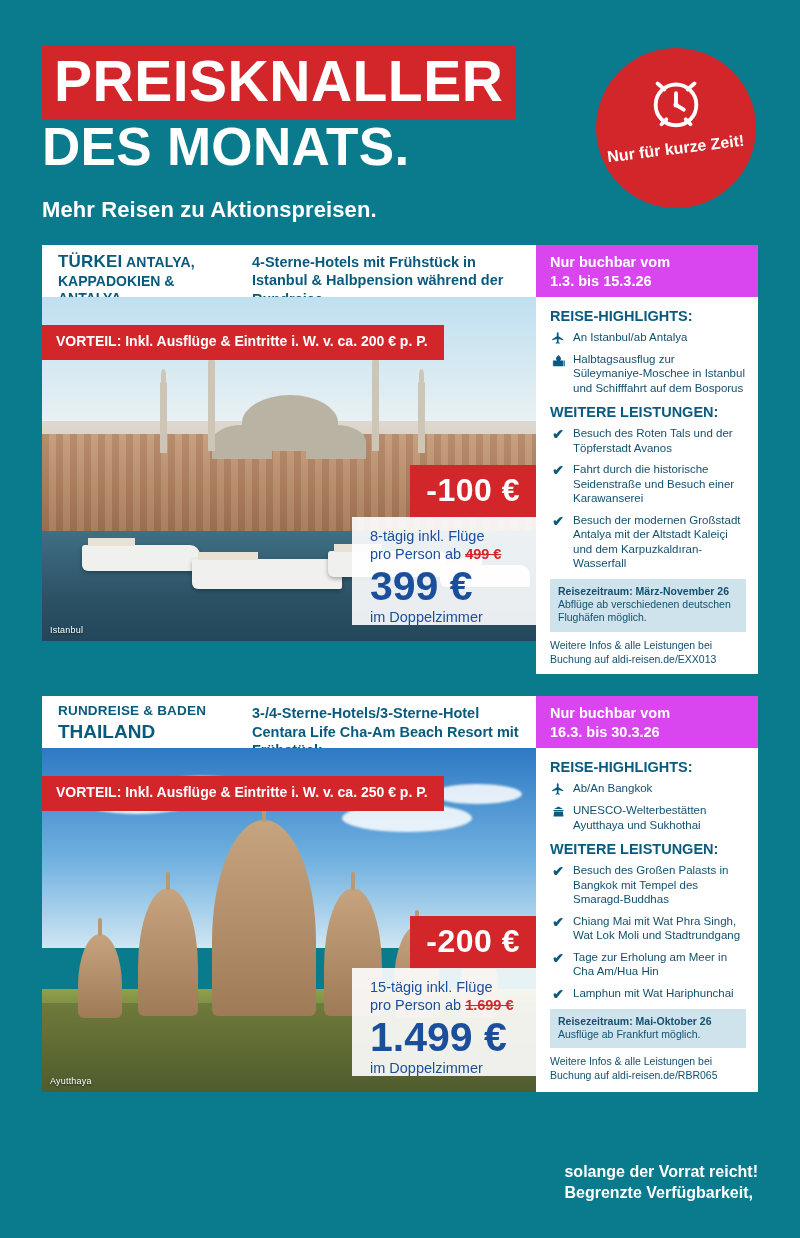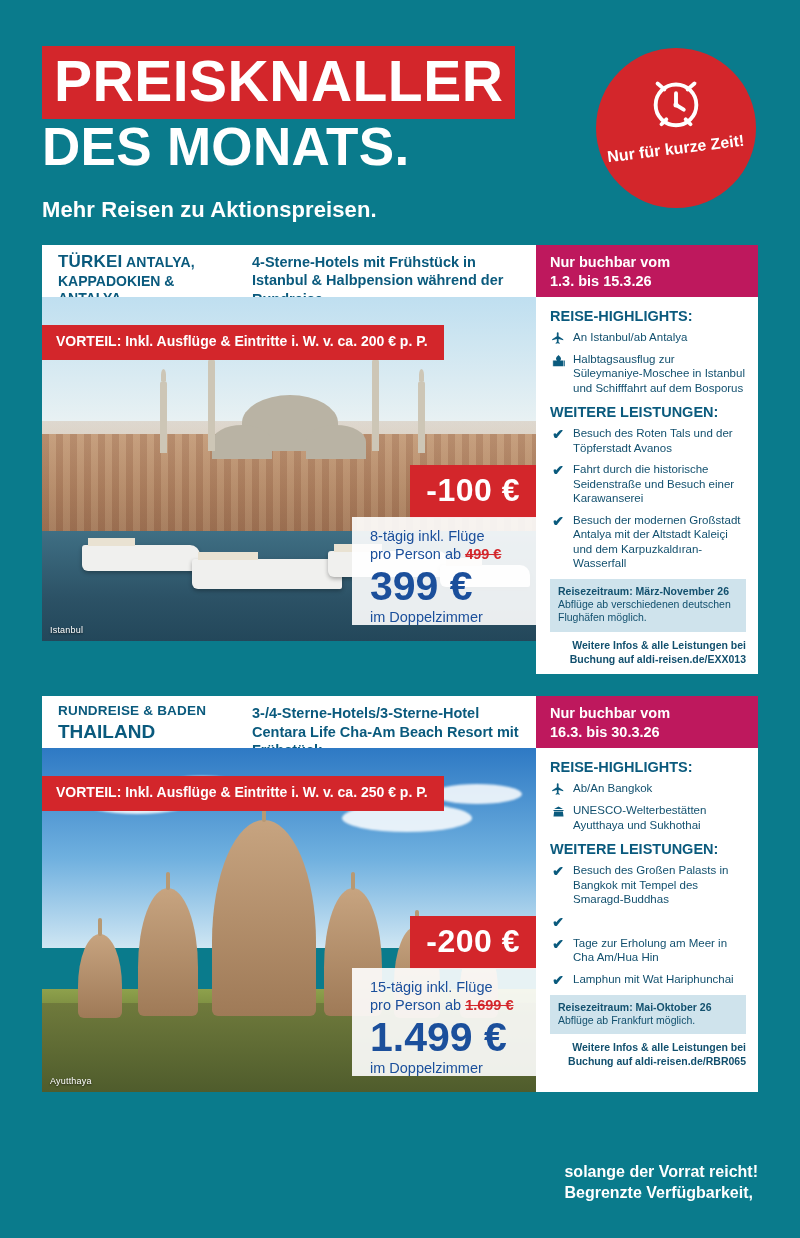--- a/index.html
+++ b/index.html
@@ -97,7 +97,7 @@
     line-height: 1.28;
   }
   .offer-book {
-    background: #be185d;
+    background: #d946ef;
     color: #ffffff;
     width: 222px;
     padding: 8px 0 8px 14px;

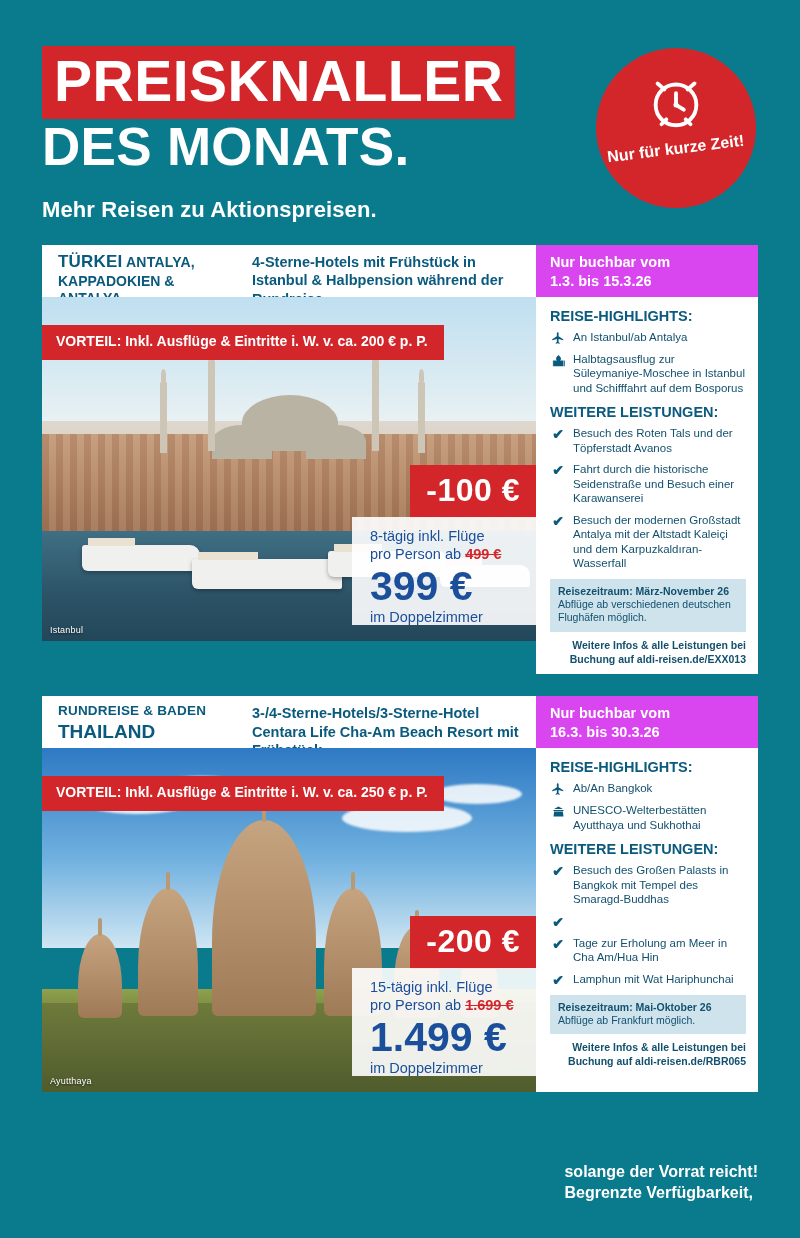--- a/index.html
+++ b/index.html
@@ -221,7 +221,7 @@
     margin-top: 8px;
   }
   .infobox .ib-h { font-weight: bold; }
-  .booknote { font-size: 10.5px; font-weight: bold; color:#12506e; line-height:1.3; margin-top: 7px; text-align: right; }
+  .booknote { font-size: 10.5px; font-weight: normal; color:#12506e; line-height:1.3; margin-top: 7px; }
 
   .footer-note {
     position: absolute;

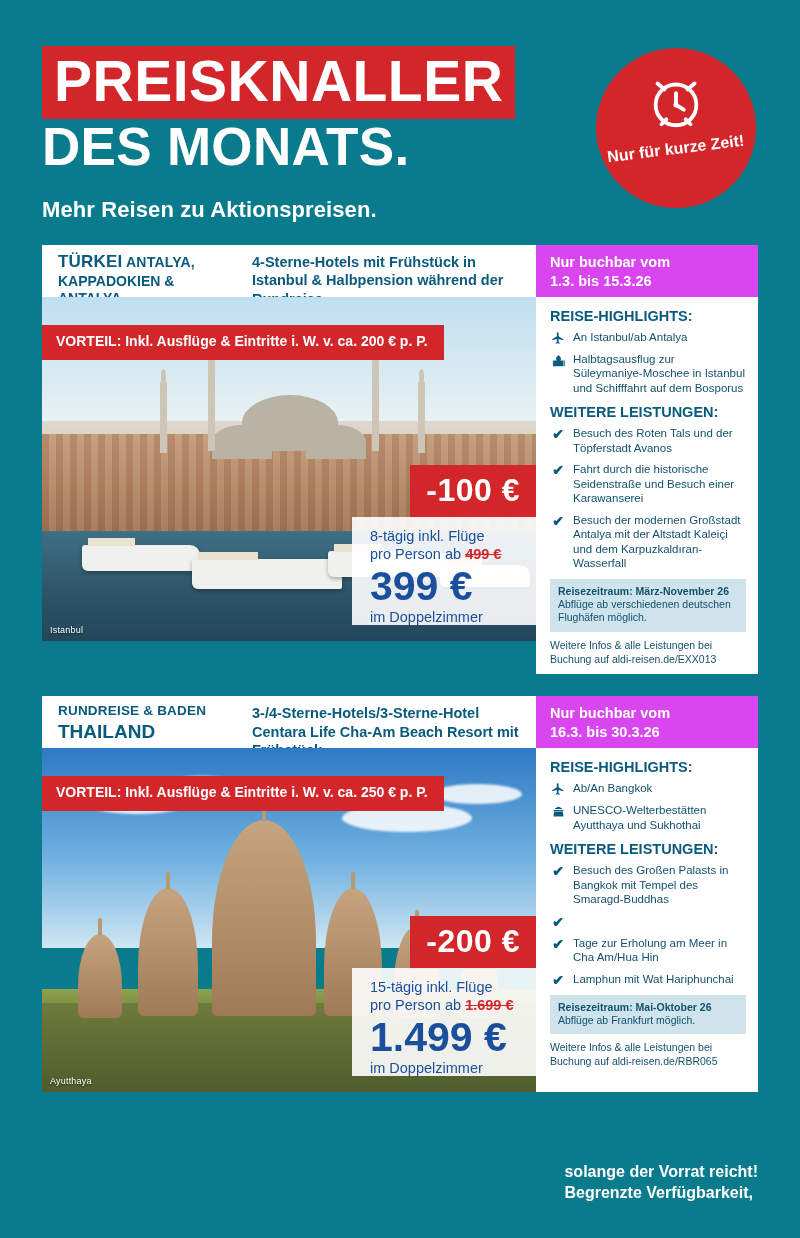--- a/index.html
+++ b/index.html
@@ -437,6 +437,7 @@
       </div>
       <div class="rh-row">
         <span class="rh-ico chk">✔</span>
+        <span class="rh-txt">Chiang Mai mit Wat Phra Singh, Wat Lok Moli und Stadtrundgang</span>
       </div>
       <div class="rh-row">
         <span class="rh-ico chk">✔</span>

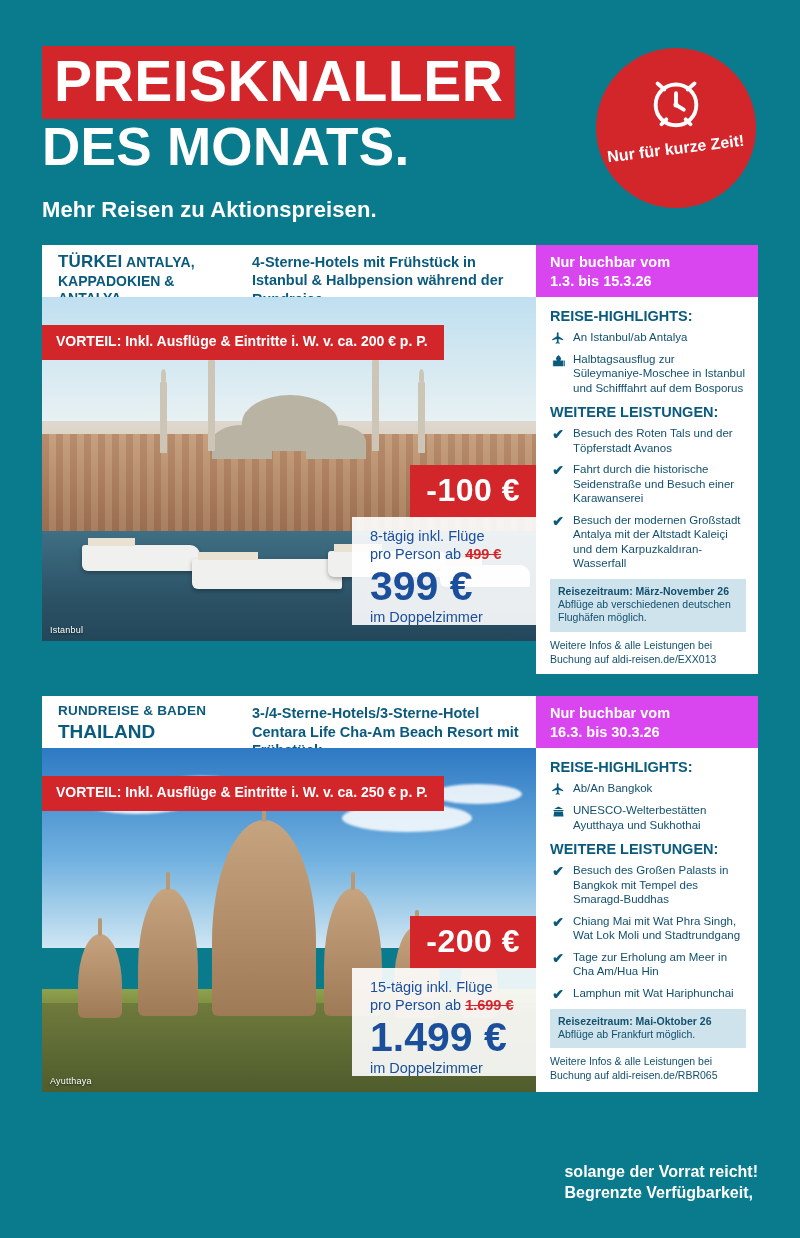--- a/index.html
+++ b/index.html
@@ -450,7 +450,7 @@
 
       <div class="infobox">
         <div class="ib-h">Reisezeitraum: Mai-Oktober 26</div>
-        <div>Abflüge ab Frankfurt möglich.</div>
+        <div>Ausflüge ab Frankfurt möglich.</div>
       </div>
       <div class="booknote">Weitere Infos &amp; alle Leistungen bei Buchung auf aldi-reisen.de/RBR065</div>
     </div>

